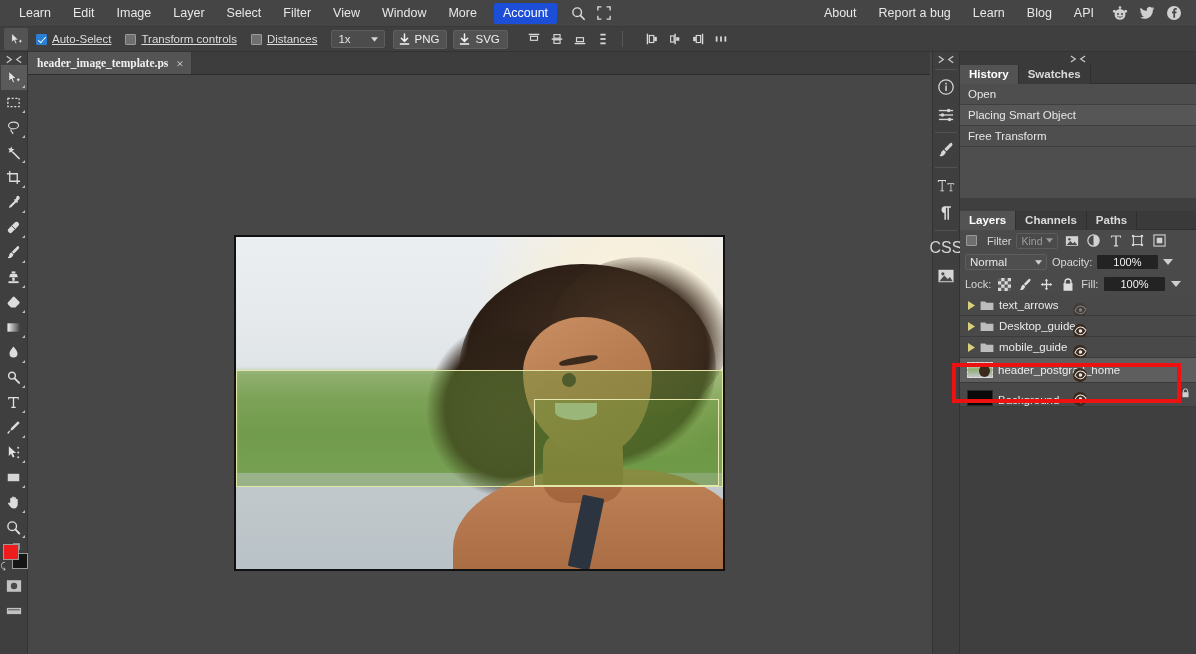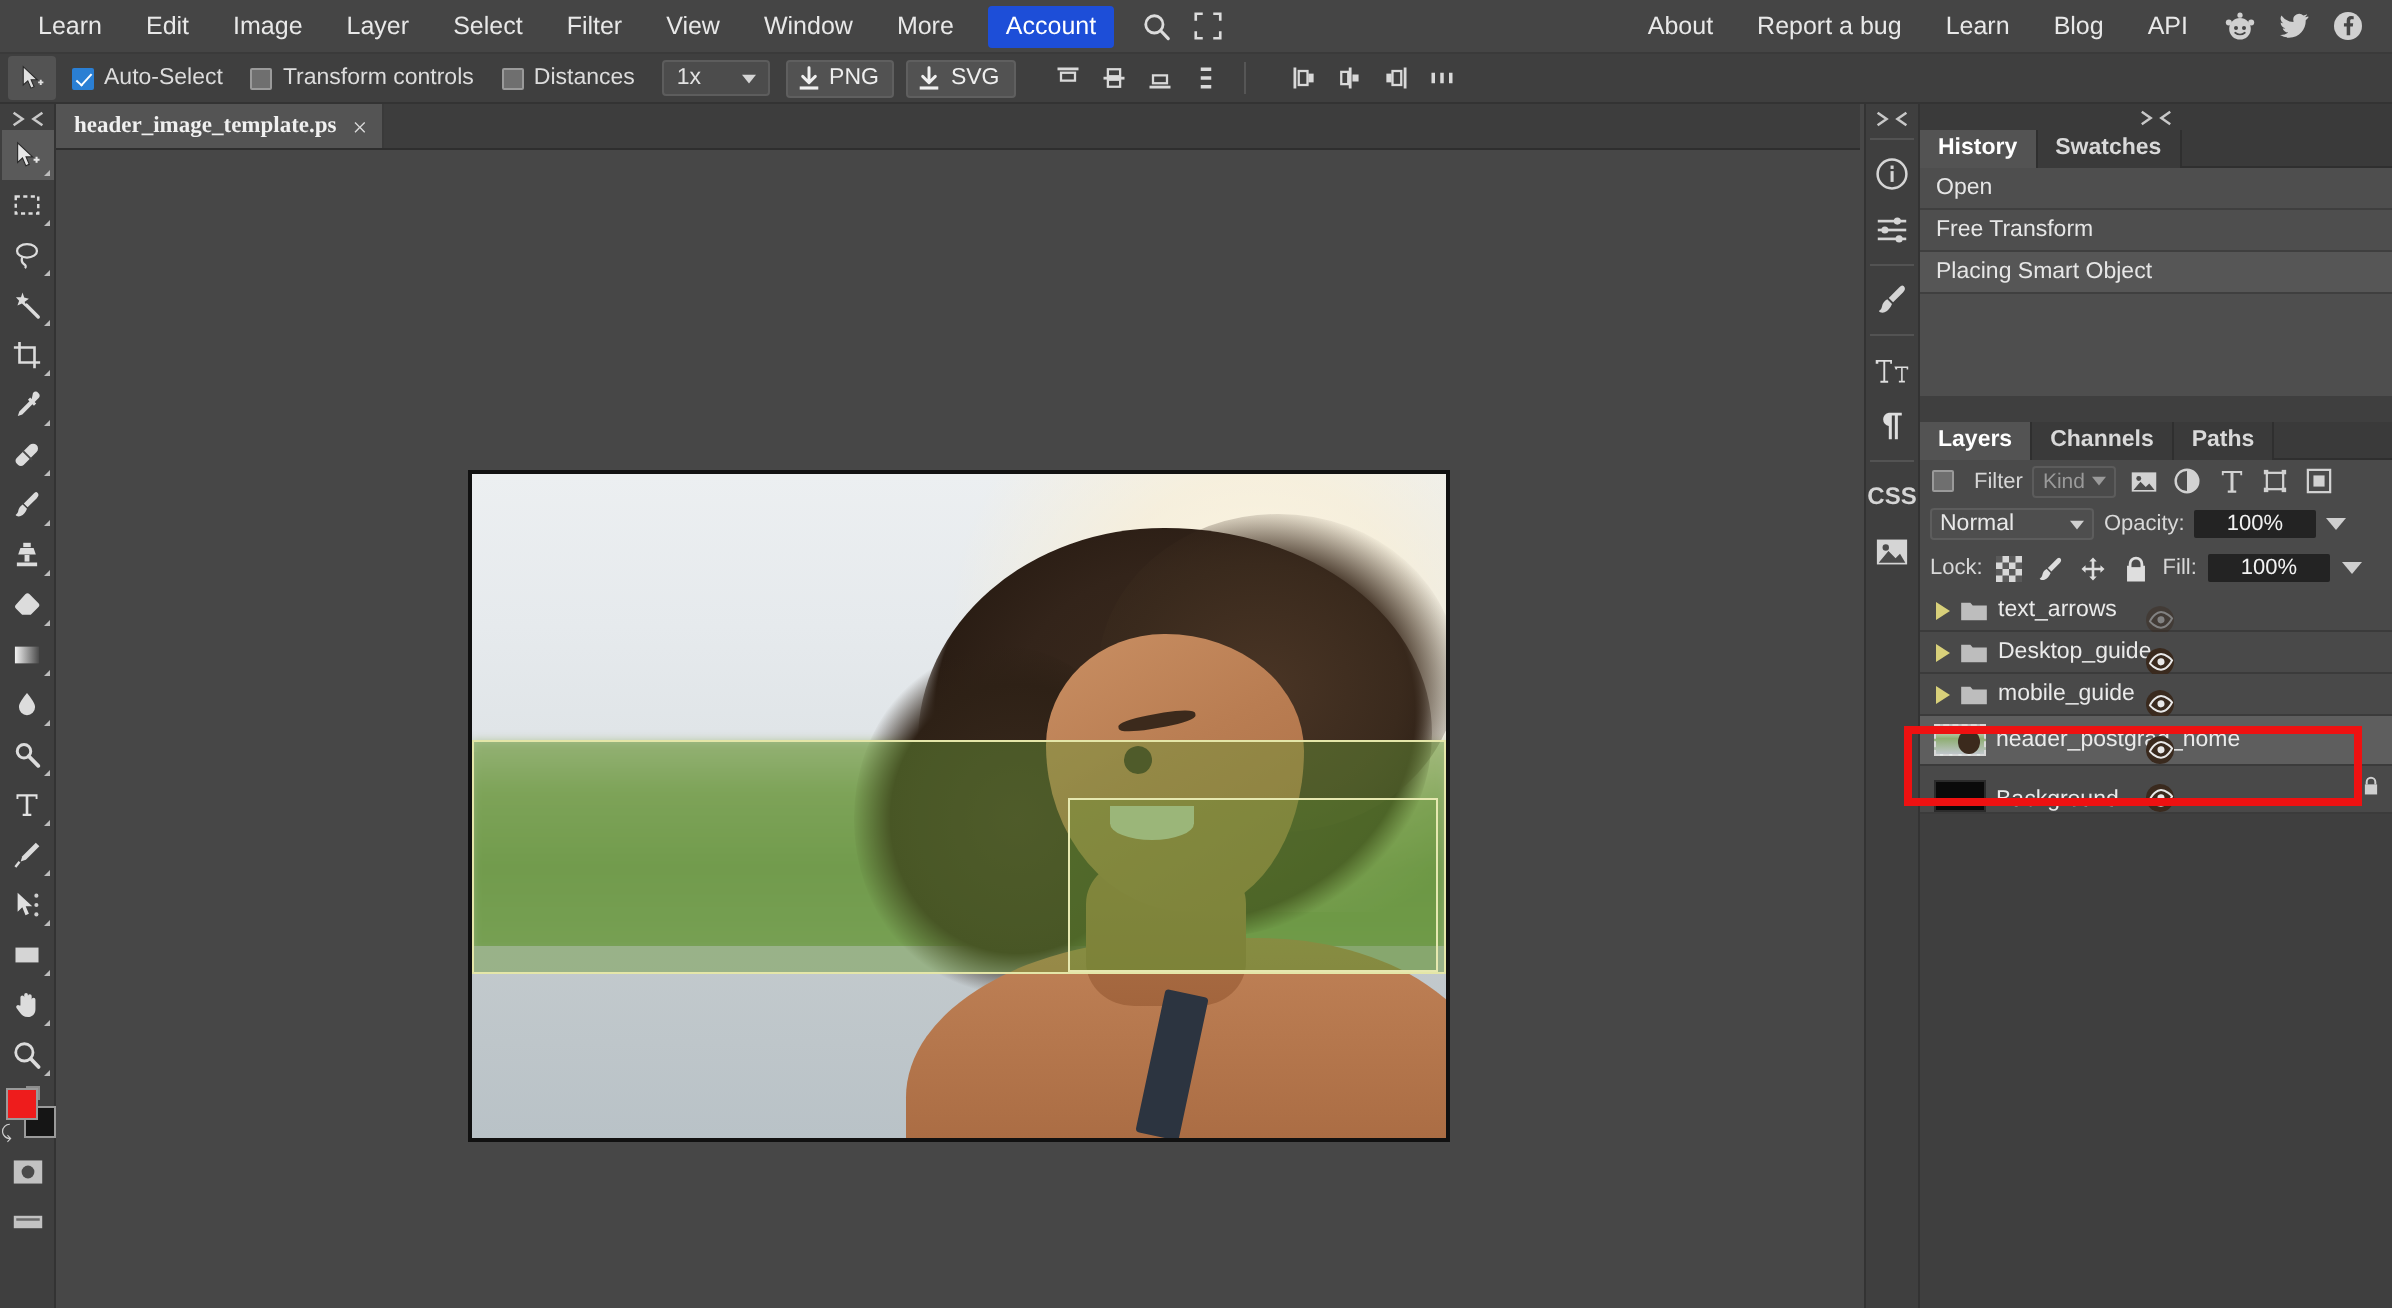--- a/index.html
+++ b/index.html
@@ -47,7 +47,7 @@
     border: solid #fff; border-width: 0 1.6px 1.6px 0; transform: rotate(42deg);
   }
   .chk.half { background: #6f6f6f; border-color: #9a9a9a; }
-  .chk-label { color: #dcdcdc; font-size: 11.5px; white-space: nowrap; }
+  .chk-label { color: #dcdcdc; font-size: 11.5px; white-space: nowrap; text-decoration: underline; }
   .zoom-select {
     display: flex; align-items: center; gap: 20px; background: #4c4c4c; border: 1px solid #5d5d5d;
     border-radius: 2px; padding: 2px 6px; color: #e3e3e3; font-size: 11.5px; cursor: pointer; margin-right: 8px;

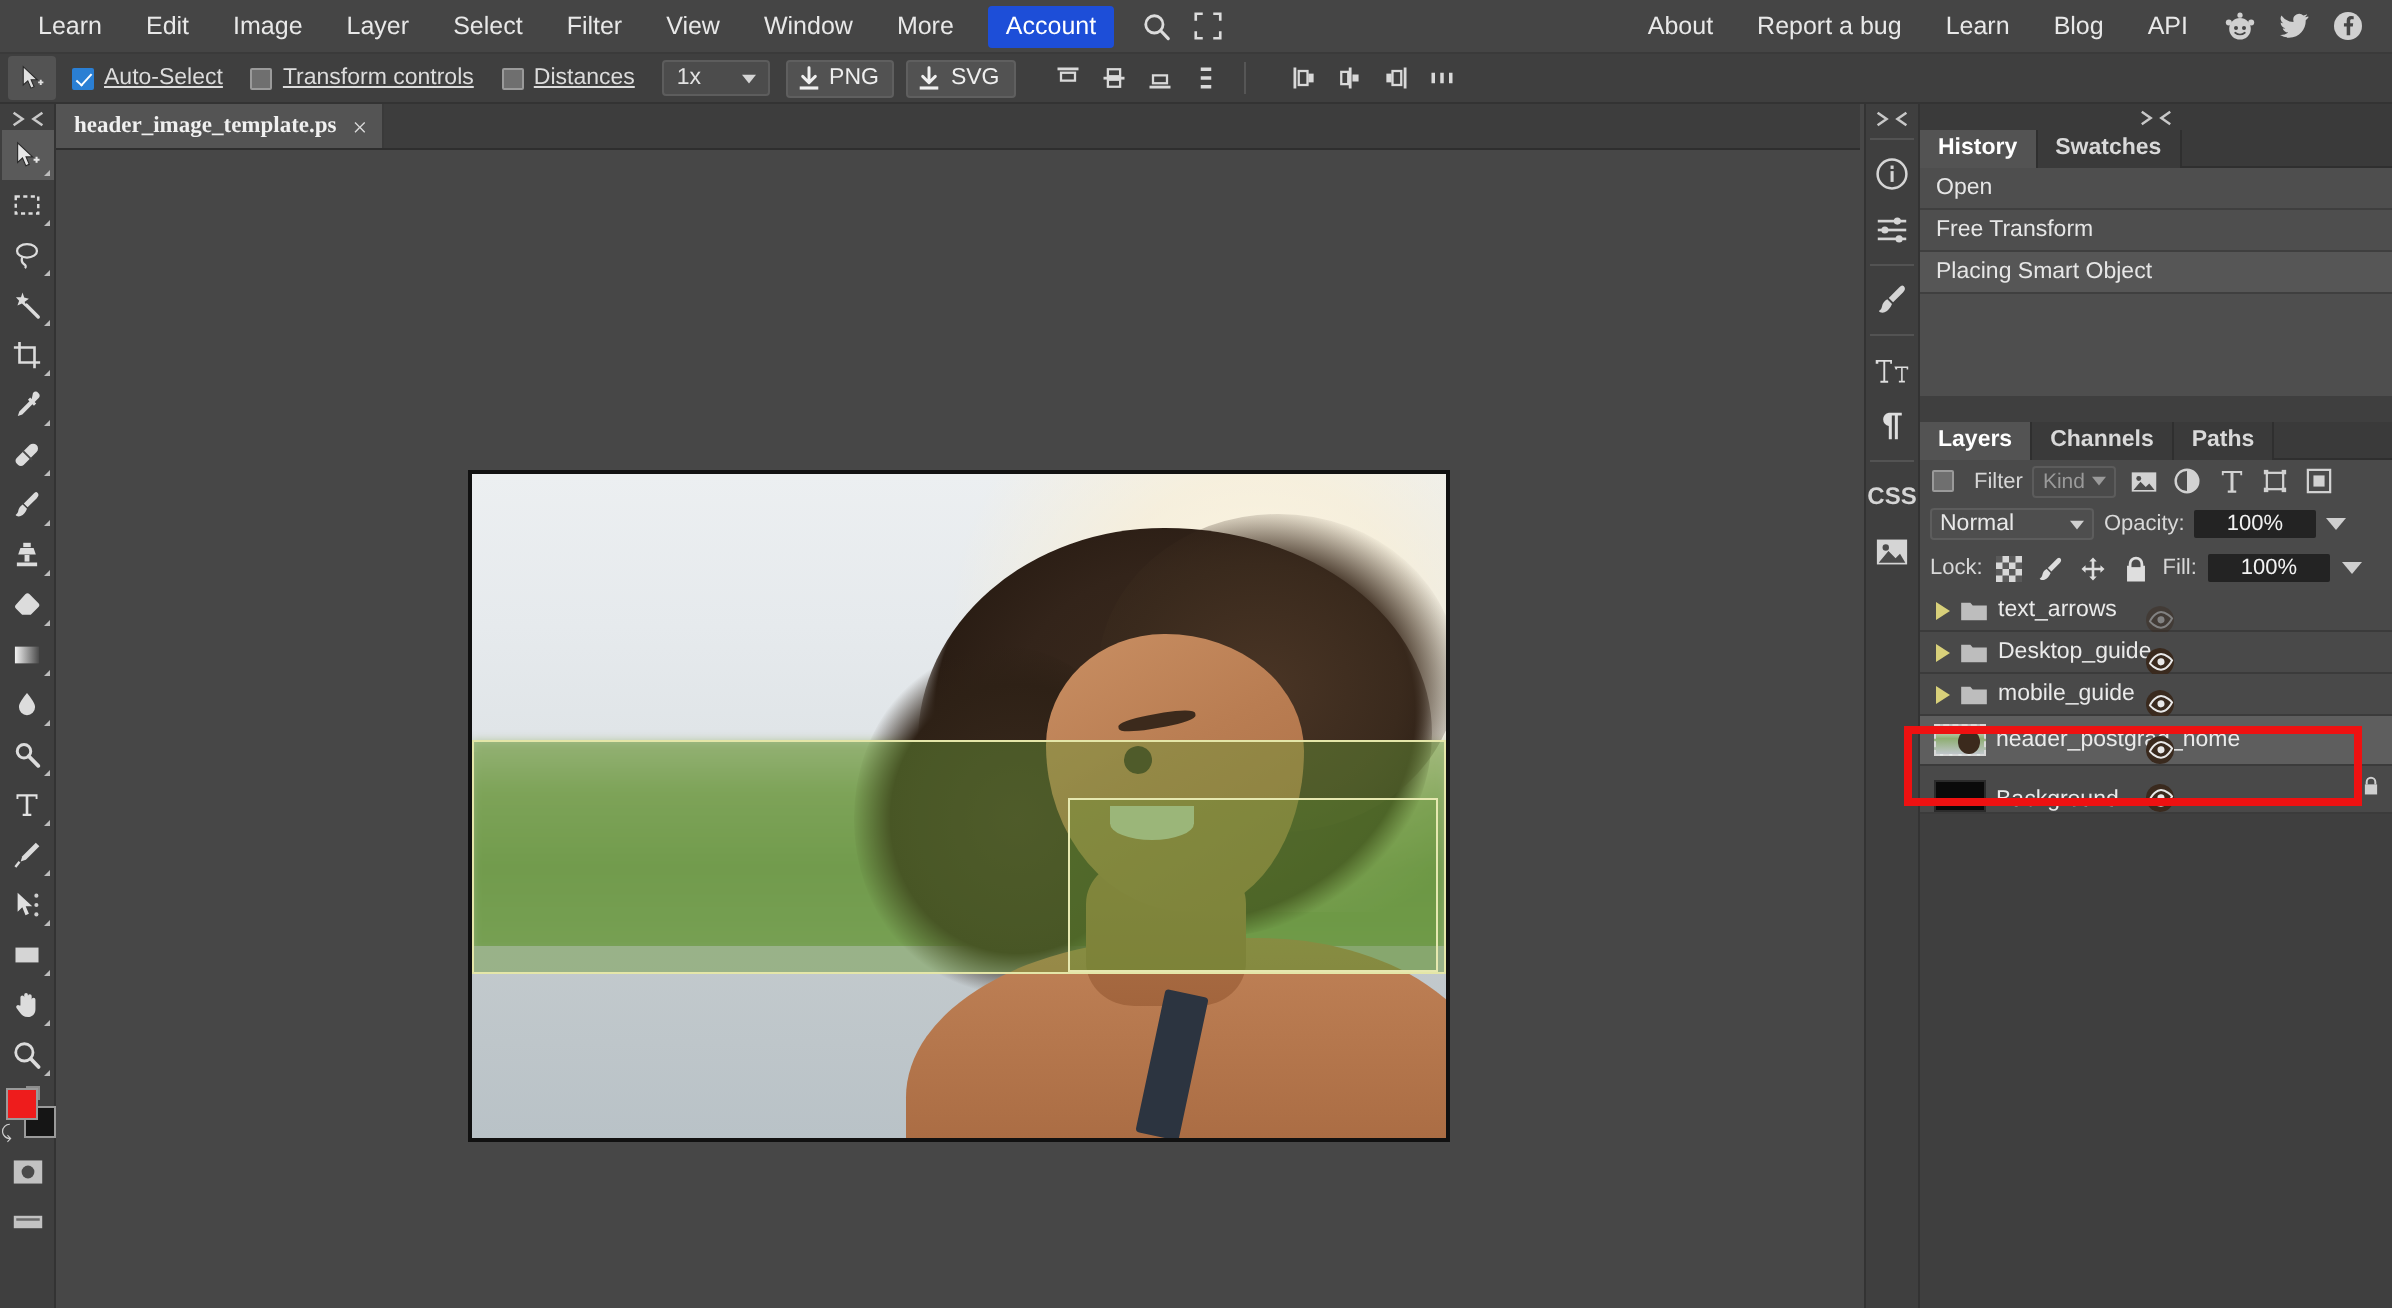--- a/index.html
+++ b/index.html
@@ -671,8 +671,8 @@
     </div>
     <div class="history-list">
       <div class="hrow alt">Open</div>
+      <div class="hrow">Placing Smart Object</div>
       <div class="hrow alt">Free Transform</div>
-      <div class="hrow">Placing Smart Object</div>
       <div class="history-empty"></div>
     </div>
     <div class="panel-gap"></div>

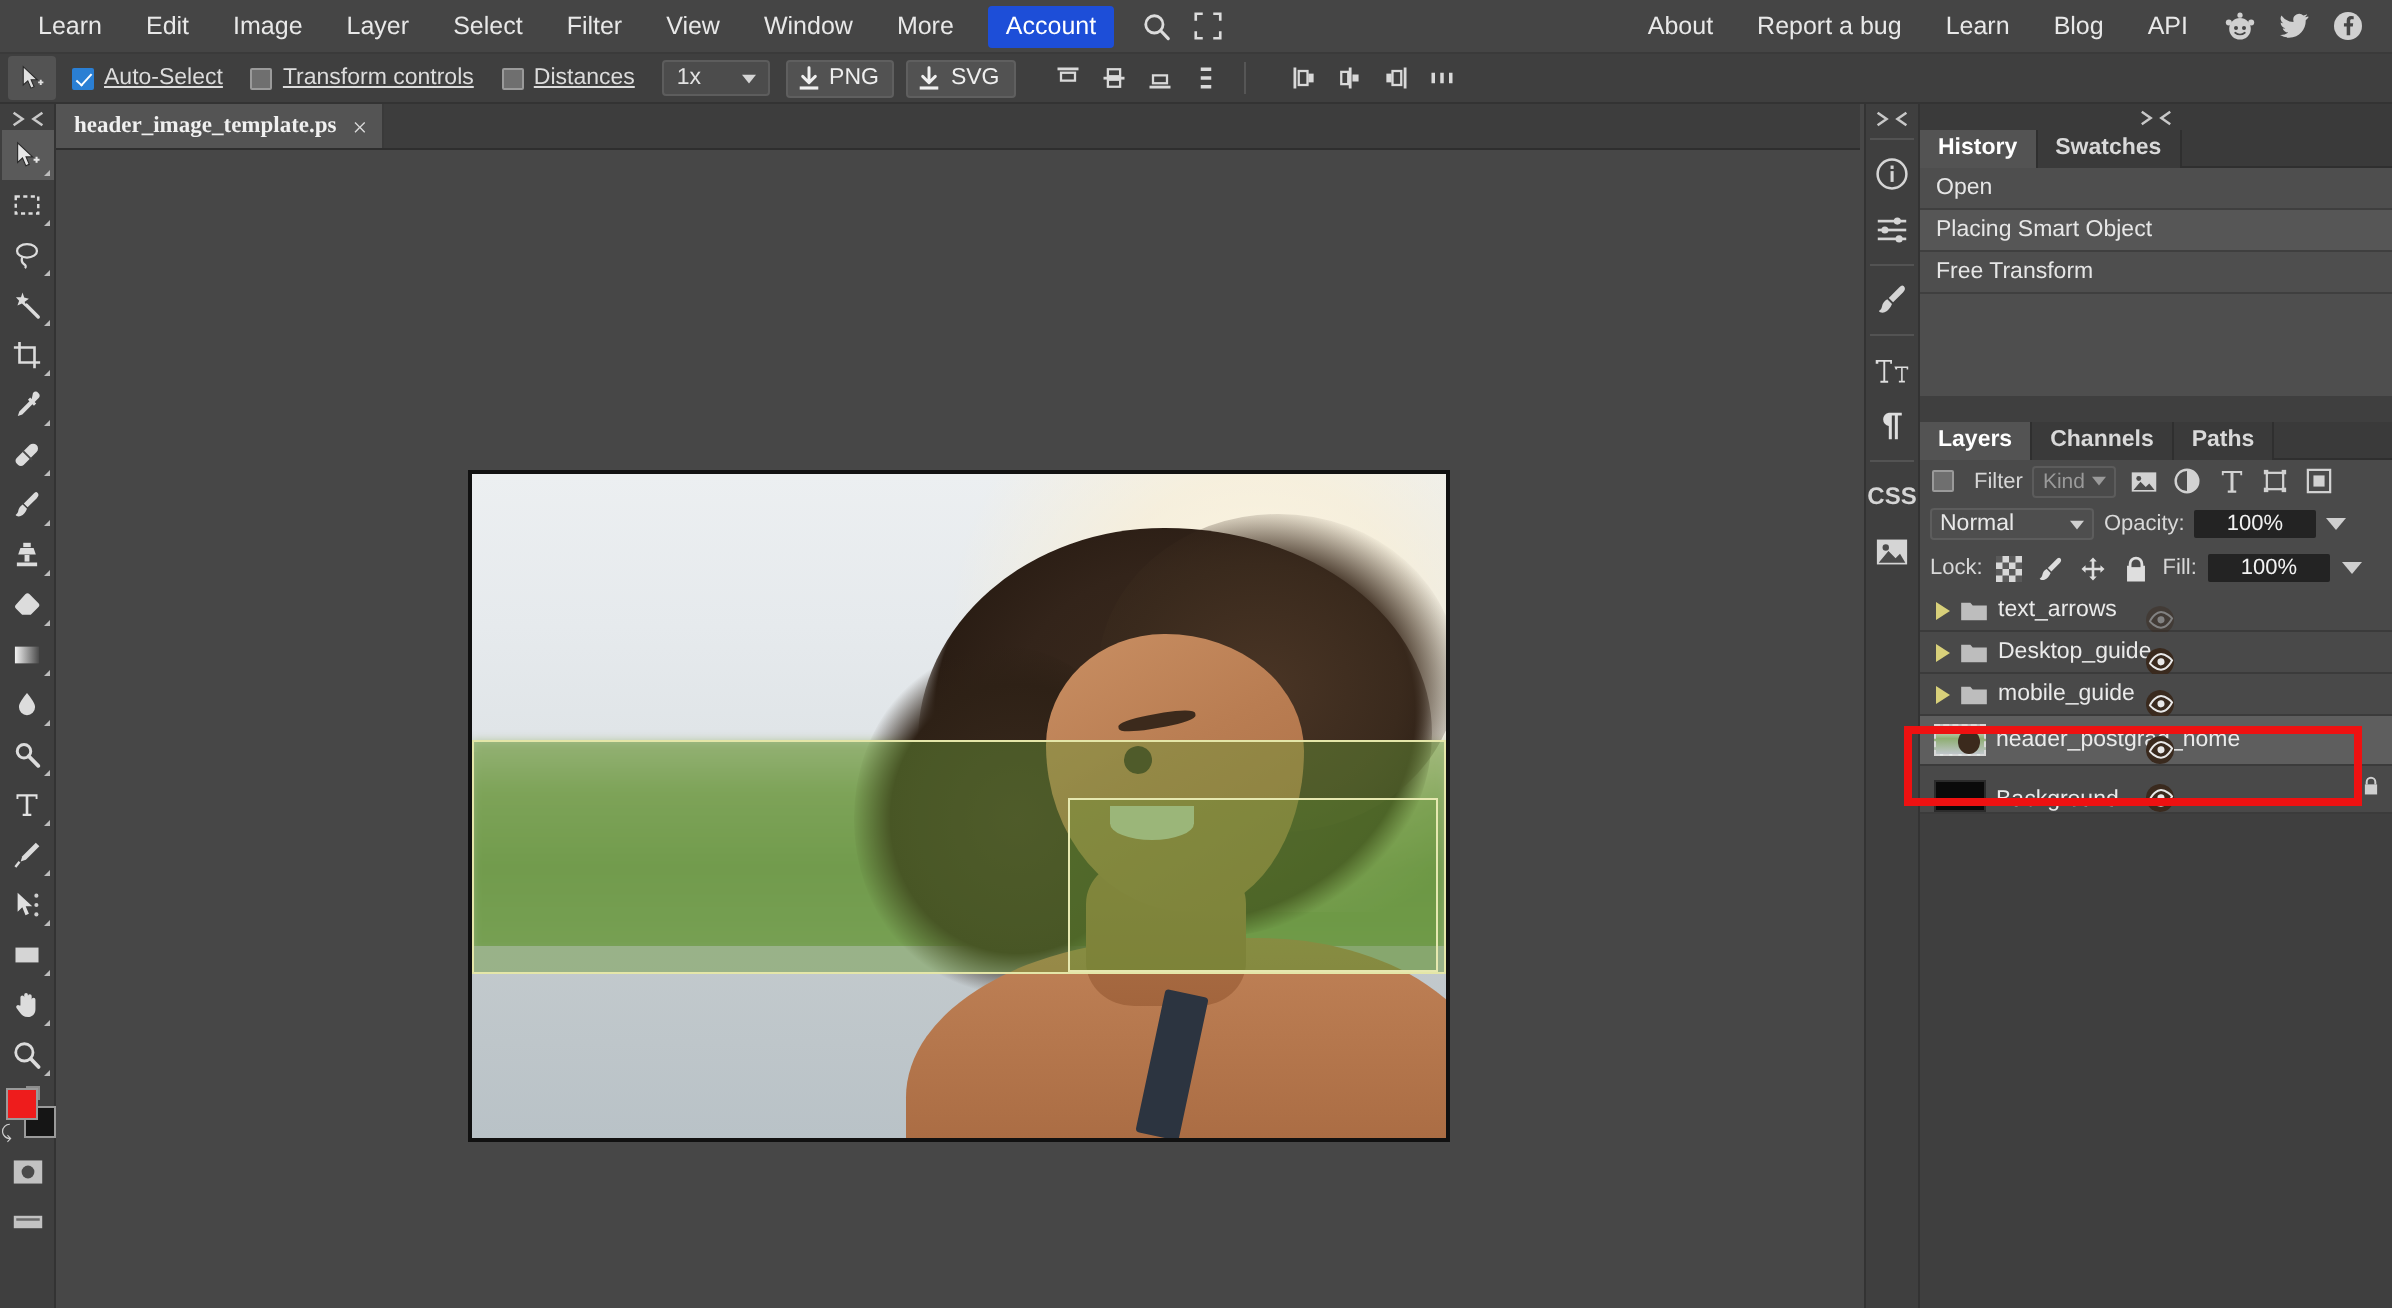--- a/index.html
+++ b/index.html
@@ -645,7 +645,7 @@
     </div>
     <div class="rail-sep"></div>
     <div class="rail-ico">
-      <span style="color:#d5d5d5;font-size:12px;font-weight:bold;font-family:'Liberation Sans',sans-serif;">CSS</span>
+      <span style="color:#d5d5d5;font-size:16px;font-weight:normal;font-family:'Liberation Sans',sans-serif;">CSS</span>
     </div>
     <div class="rail-ico">
       <svg width="18" height="16" viewBox="0 0 20 18">

